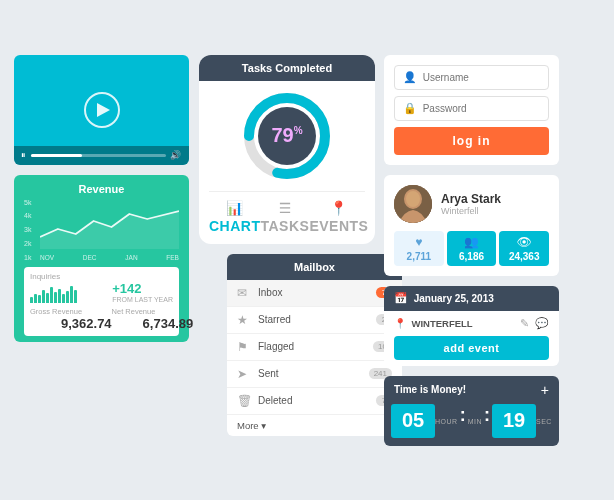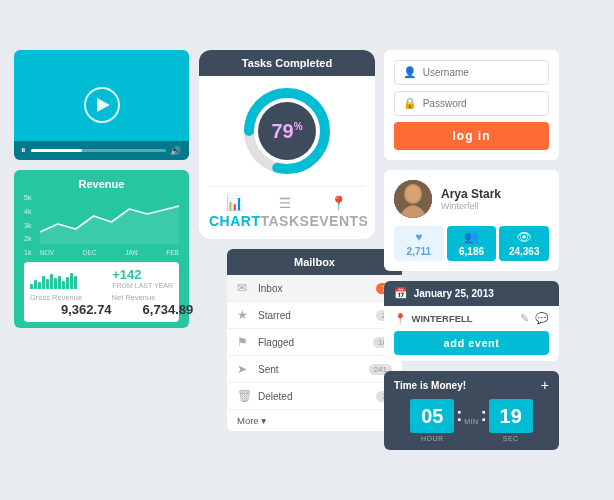--- a/index.html
+++ b/index.html
@@ -550,6 +550,7 @@
         </div>
       </div>
       <div class="revenue-stats">
+        <div class="inq-label">Inquiries</div>
         <div class="inquiries-section">
           <div class="bar-mini">
             <span style="height:30%"></span>

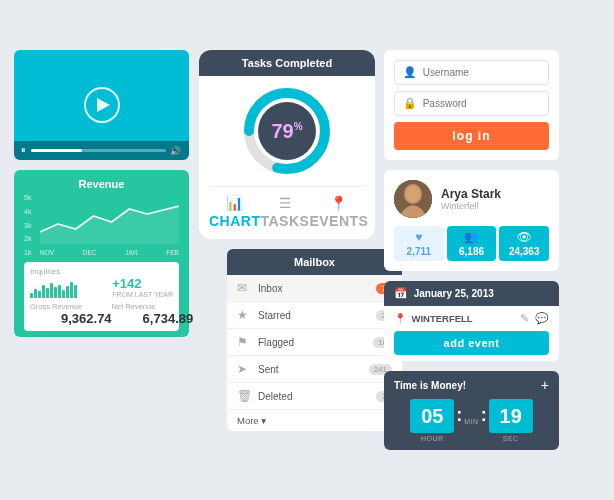--- a/index.html
+++ b/index.html
@@ -478,7 +478,7 @@
     }
     .countdown-unit {
       display: flex;
-      flex-direction: column;
+      flex-direction: row;
       align-items: center;
     }
     .countdown-num {

